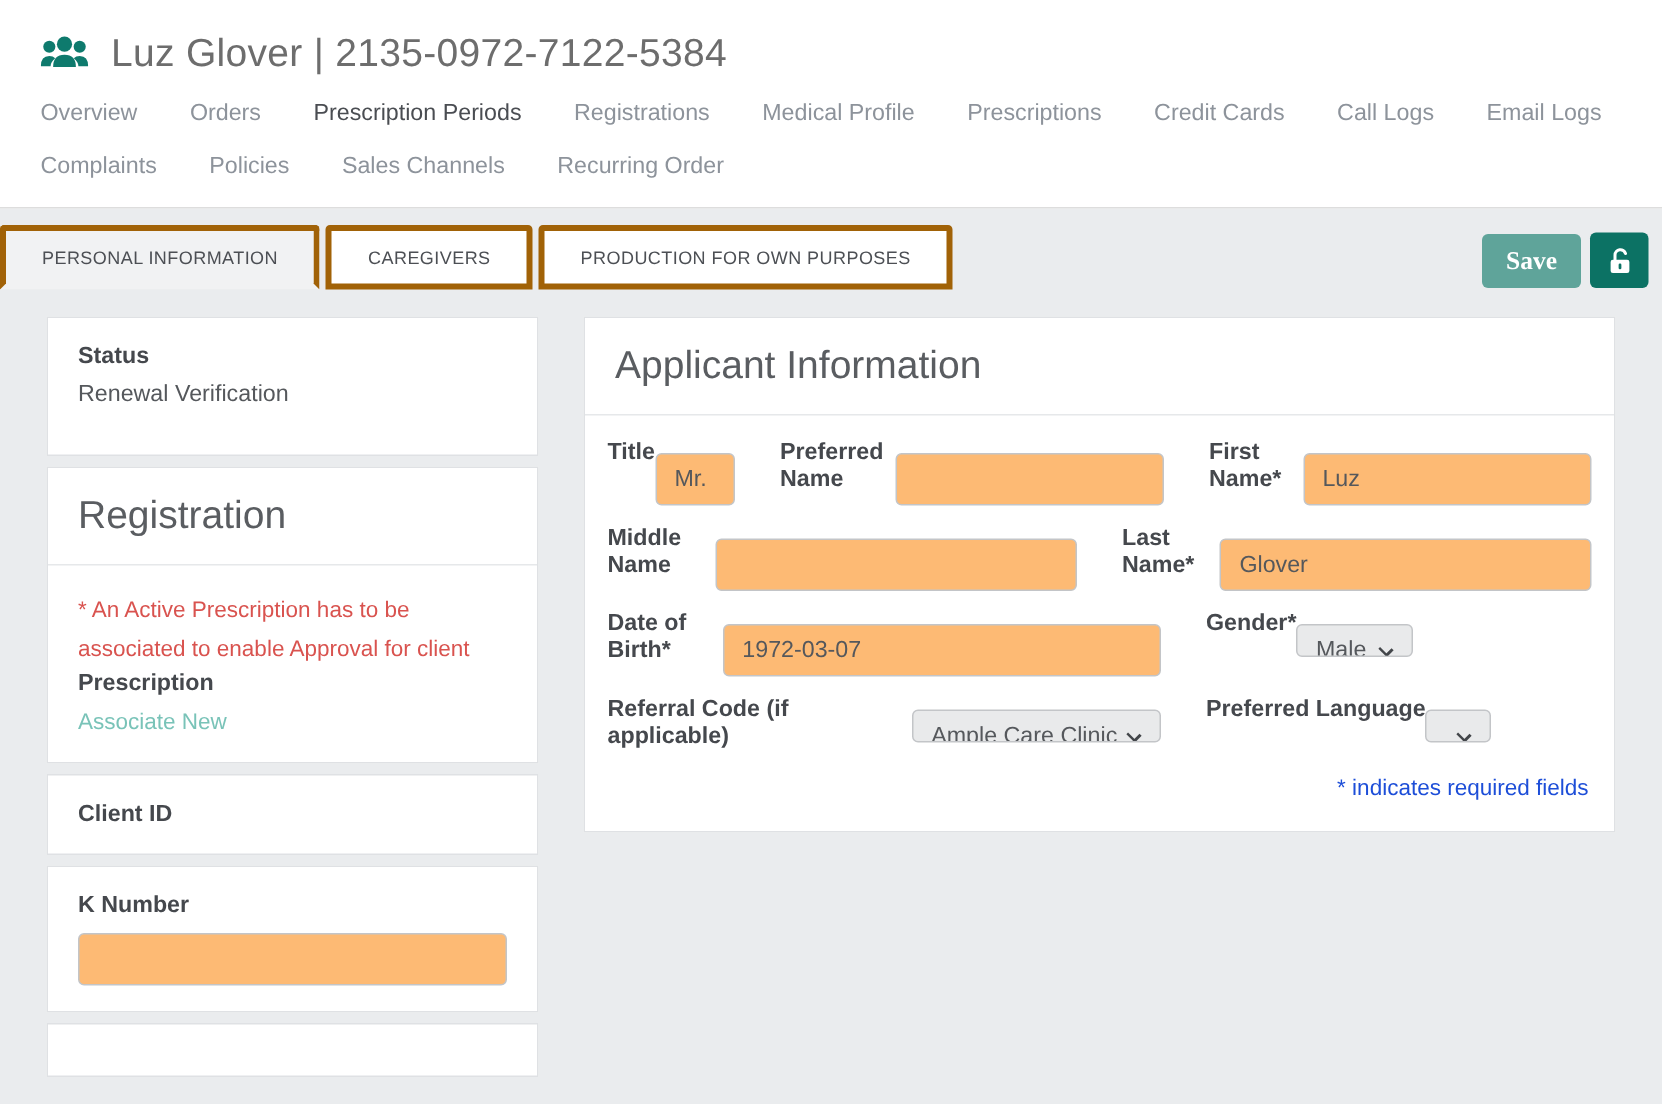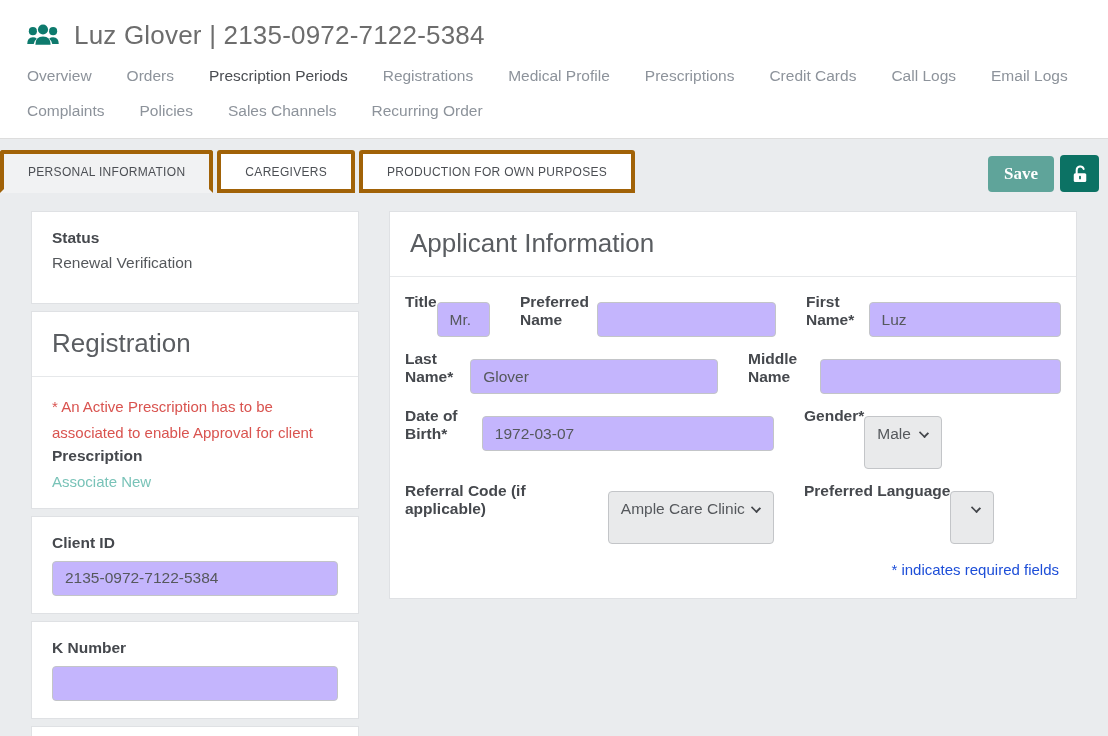--- a/index.html
+++ b/index.html
@@ -133,7 +133,7 @@
   .text-input {
     width: 100%;
     height: 35px;
-    background: #c4b5fd;
+    background: #fdba74;
     border: 1px solid #c3c5c8;
     border-radius: 4px;
     font-size: 15.5px;

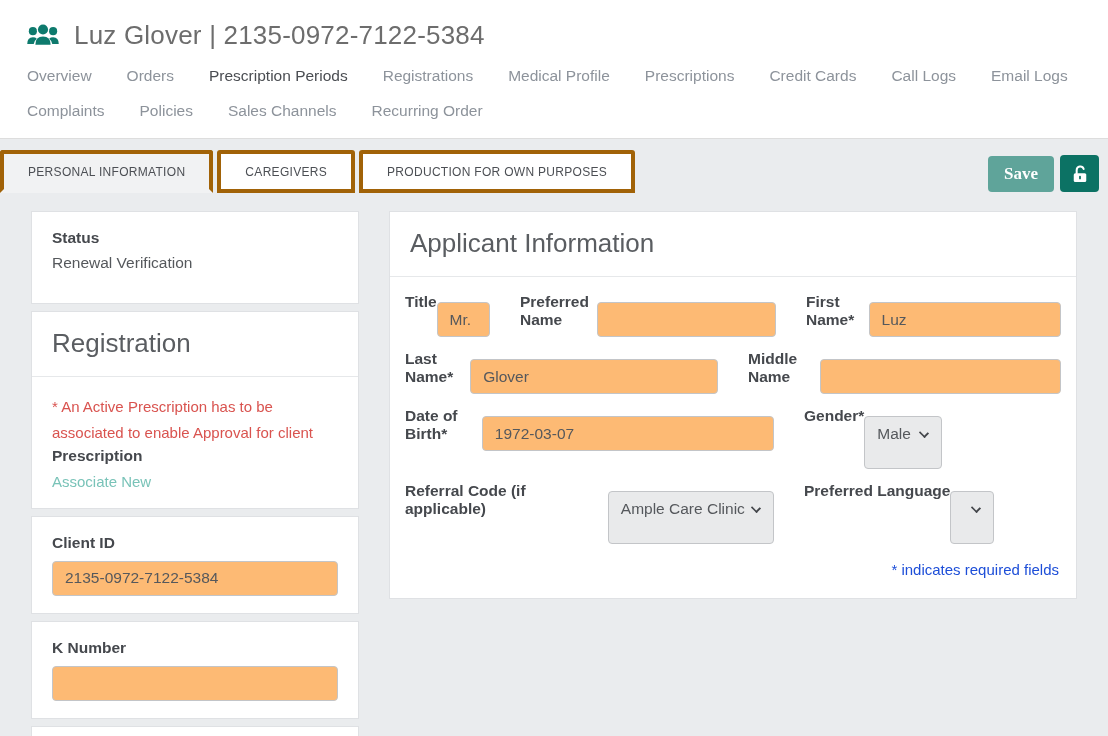--- a/index.html
+++ b/index.html
@@ -291,12 +291,12 @@
 
         <div class="form-row">
           <div class="fld w-half">
+            <label class="field-label">Middle Name</label>
+            <input class="text-input" type="text" value="" style="">
+          </div>
+          <div class="fld w-half">
             <label class="field-label">Last Name*</label>
             <input class="text-input" type="text" value="Glover" style="">
-          </div>
-          <div class="fld w-half">
-            <label class="field-label">Middle Name</label>
-            <input class="text-input" type="text" value="" style="">
           </div>
         </div>
 

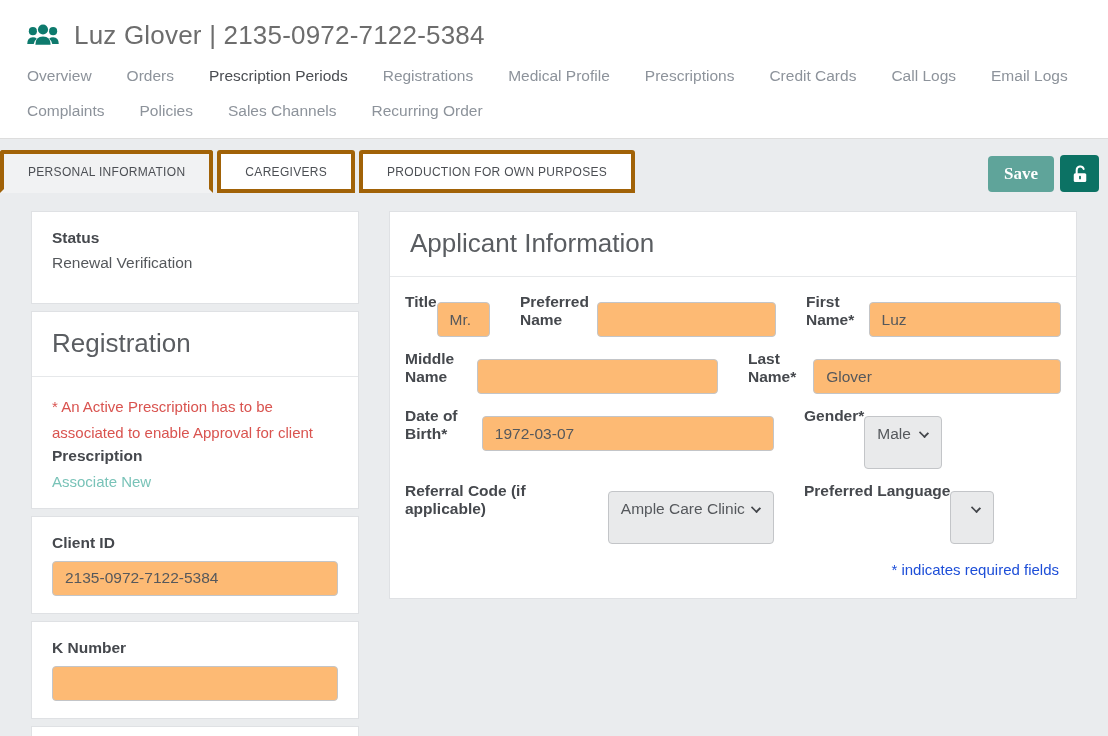--- a/index.html
+++ b/index.html
@@ -156,7 +156,7 @@
 
   .select {
     position: relative;
-    height: 53px;
+    height: 22px;
     background: #e9eaeb;
     border: 1px solid #c3c5c8;
     border-radius: 4px;

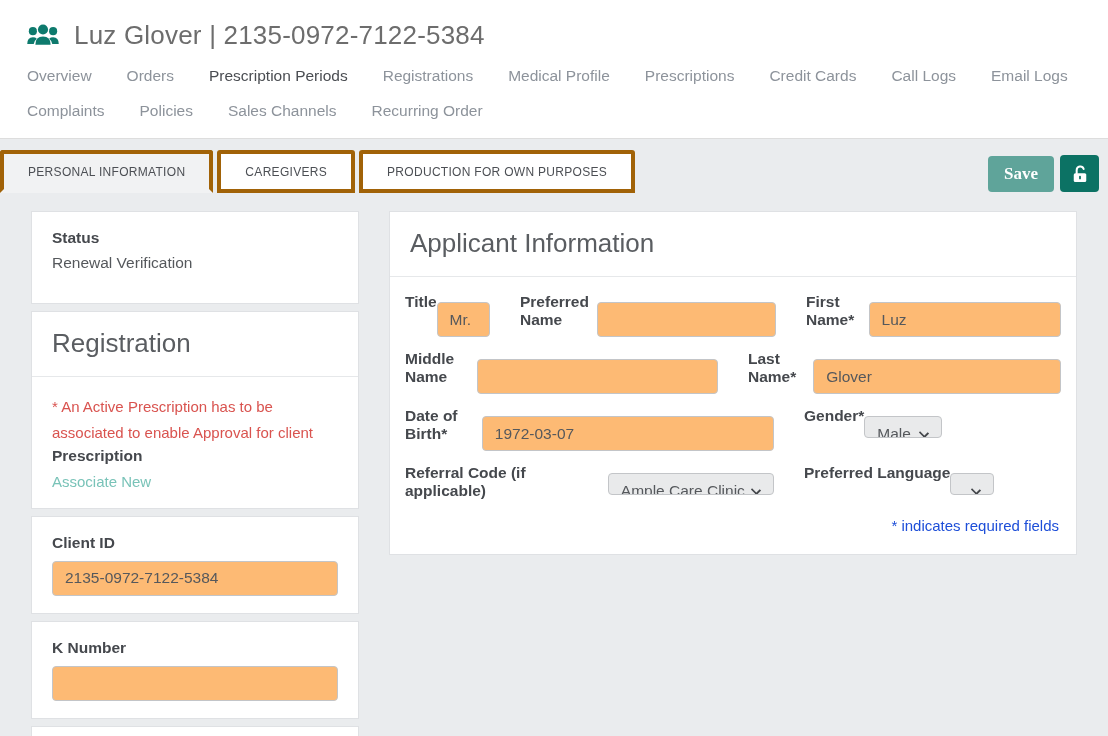--- a/index.html
+++ b/index.html
@@ -252,7 +252,6 @@
 
     <div class="card card-pad">
       <div class="field-label">Client ID</div>
-      <input class="text-input" type="text" readonly="" value="2135-0972-7122-5384" style="">
     </div>
 
     <div class="card card-pad">

